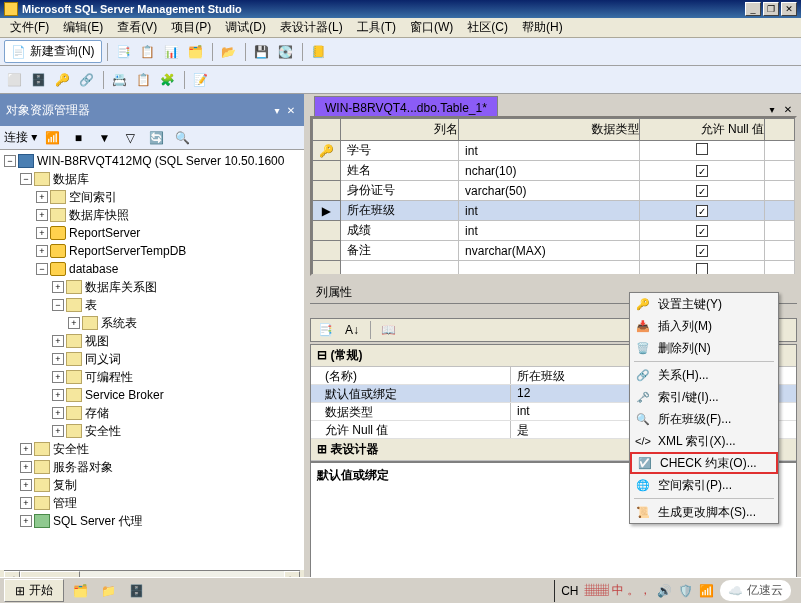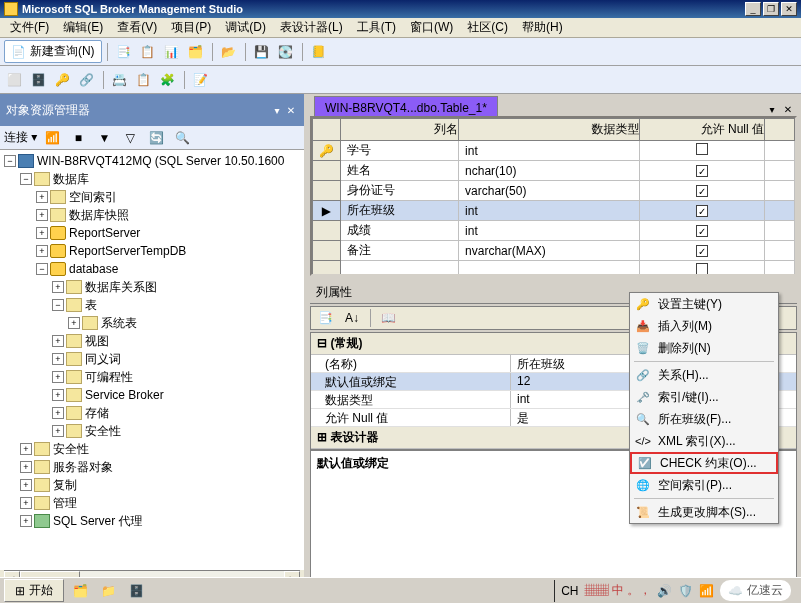--- a/index.html
+++ b/index.html
@@ -68,7 +68,7 @@
 
 <div class="titlebar">
   <div class="titlebar-icon"></div>
-  <div class="titlebar-text">Microsoft SQL Broker Management Studio</div>
+  <div class="titlebar-text">Microsoft SQL Server Management Studio</div>
   <div class="winbtn">_</div>
   <div class="winbtn">❐</div>
   <div class="winbtn">✕</div>

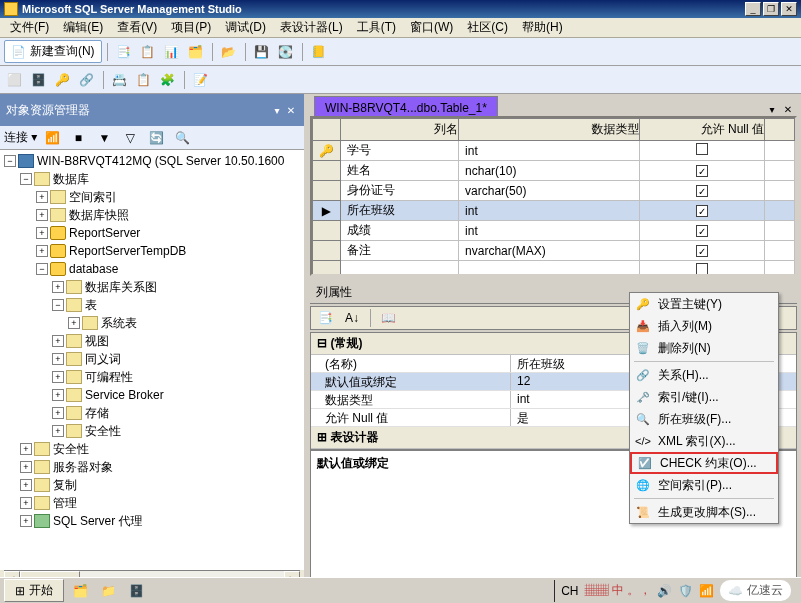--- a/index.html
+++ b/index.html
@@ -39,7 +39,7 @@
 table.grid td.rowhead { background: #ece9d8; width: 22px; text-align: center; border: 1px solid #808080; }
 table.grid tr.selected td { background: #cbd9ef; }
 table.grid td.chk { text-align: center; }
-.prop-title { background: #d4d0c8; padding: 2px 6px; border-bottom: 1px solid #808080; margin: 6px 4px 0 4px; font-size: 12px; }
+.prop-title { background: #d4d0c8; padding: 2px 6px; border-bottom: 1px solid #808080; margin: 6px 4px 12px 4px; font-size: 12px; }
 .prop-toolbar { height: 24px; background: #ece9d8; border: 1px solid #808080; margin: 2px 4px 0 4px; display: flex; align-items: center; gap: 4px; padding: 0 4px; }
 .propgrid { background: #fff; border: 1px solid #808080; margin: 2px 4px 4px 4px; flex: 1; }
 .propgrid .phdr { background: #ece9d8; font-weight: bold; padding: 2px 6px; border-bottom: 1px solid #c0c0c0; }

